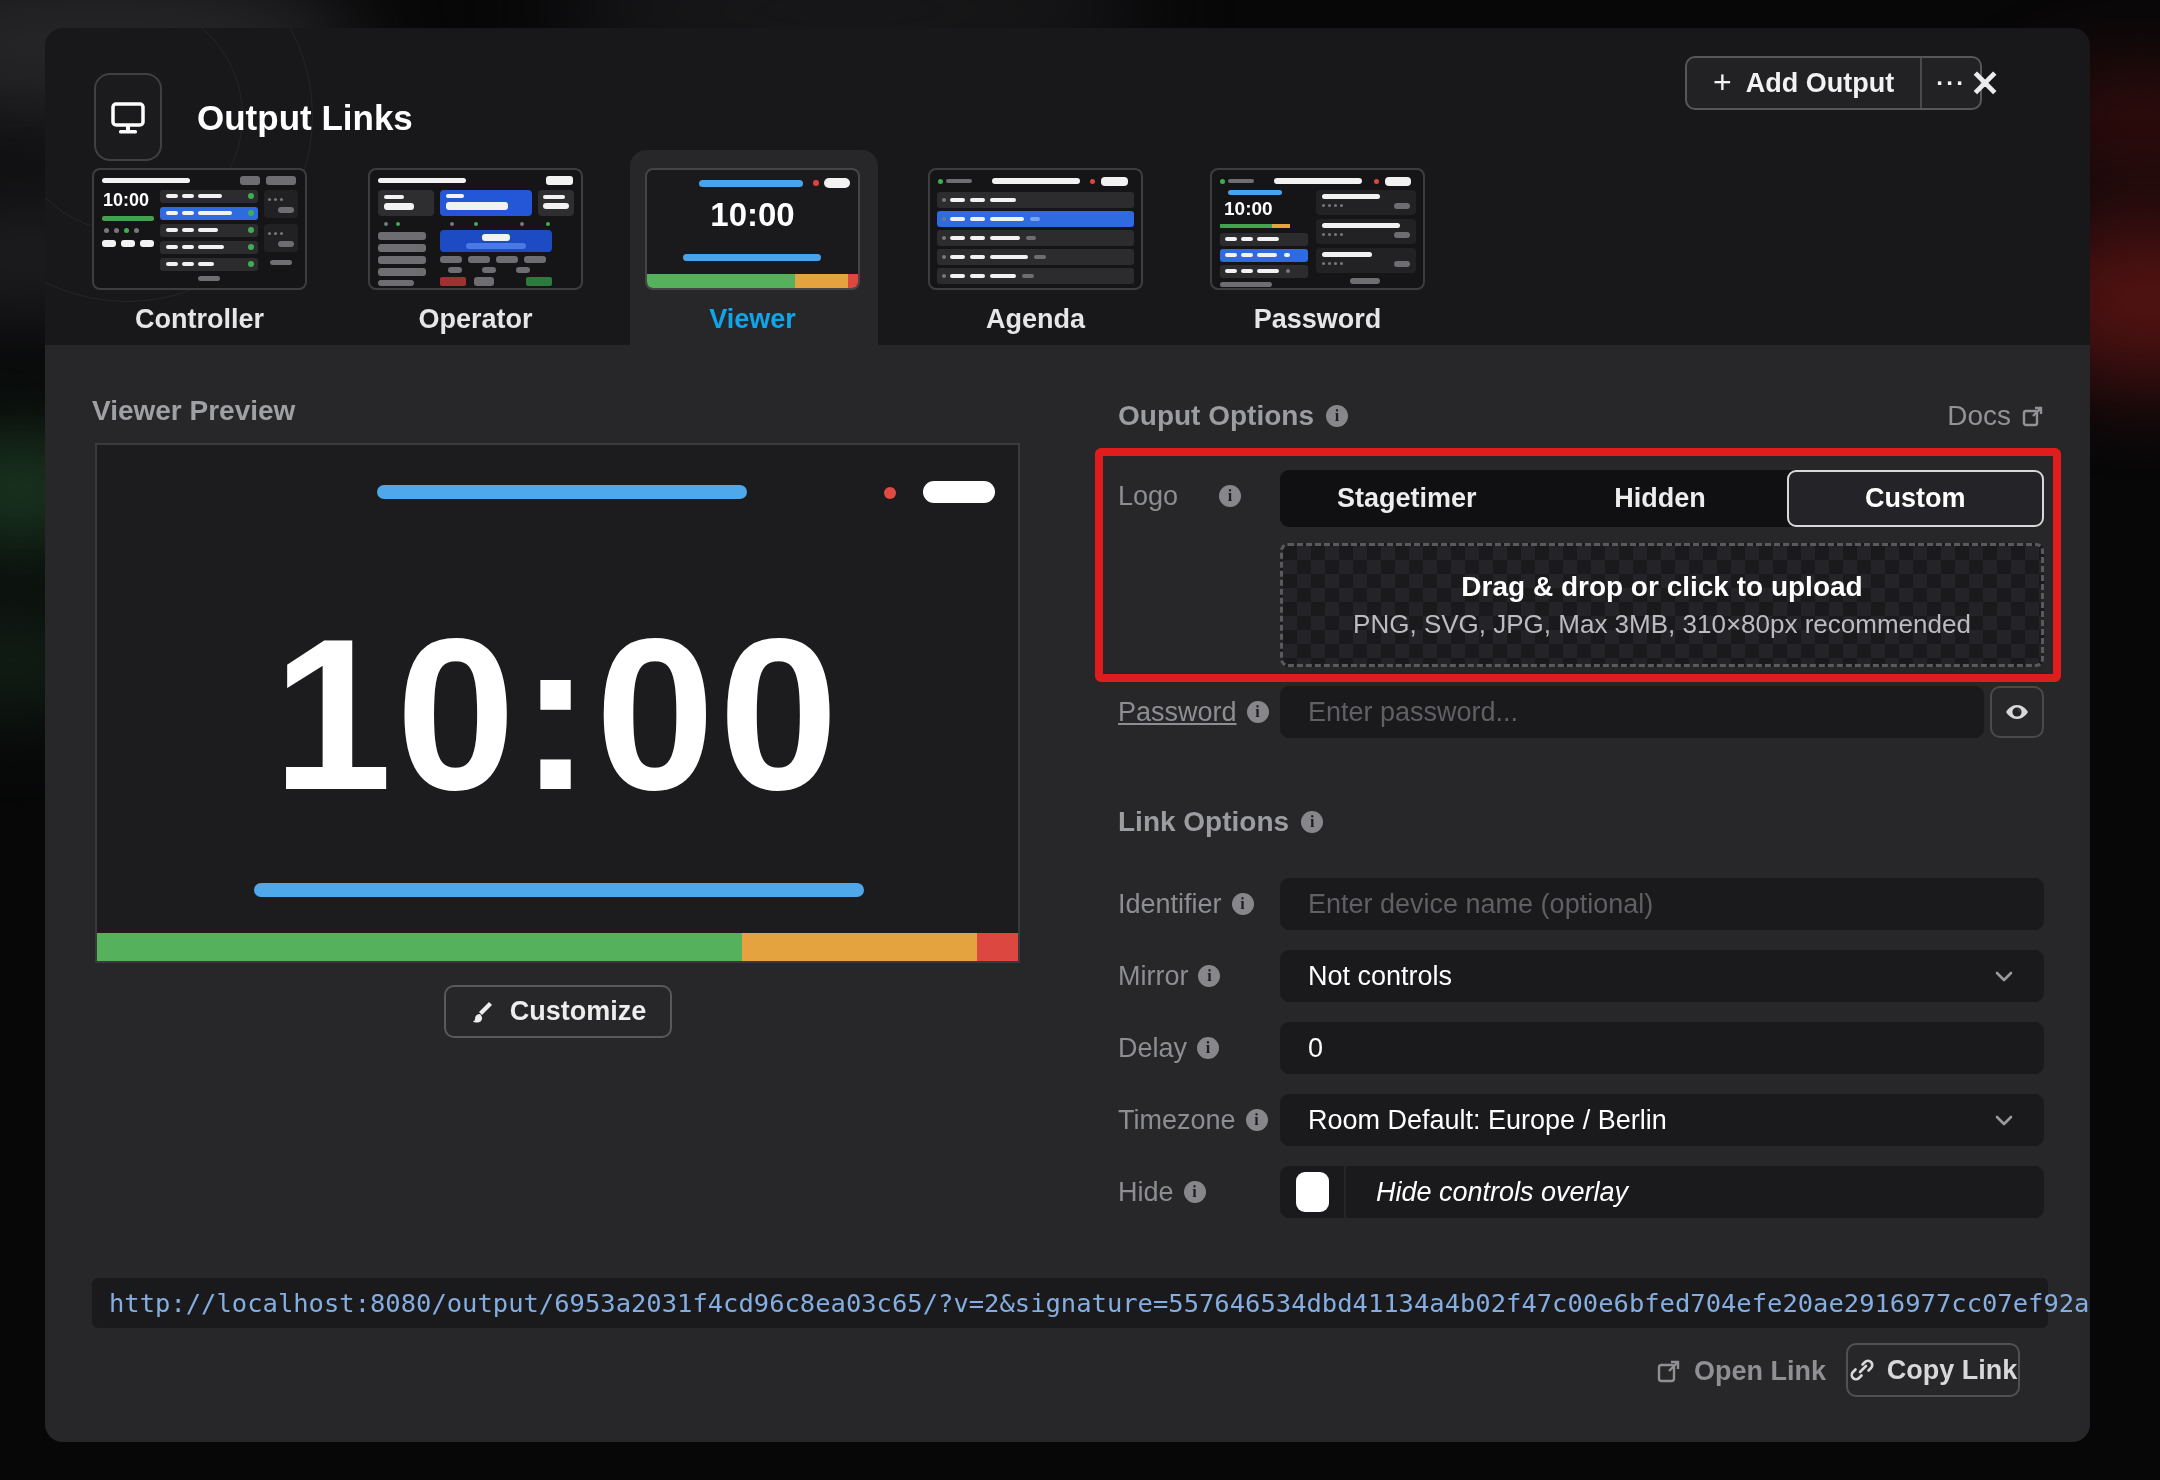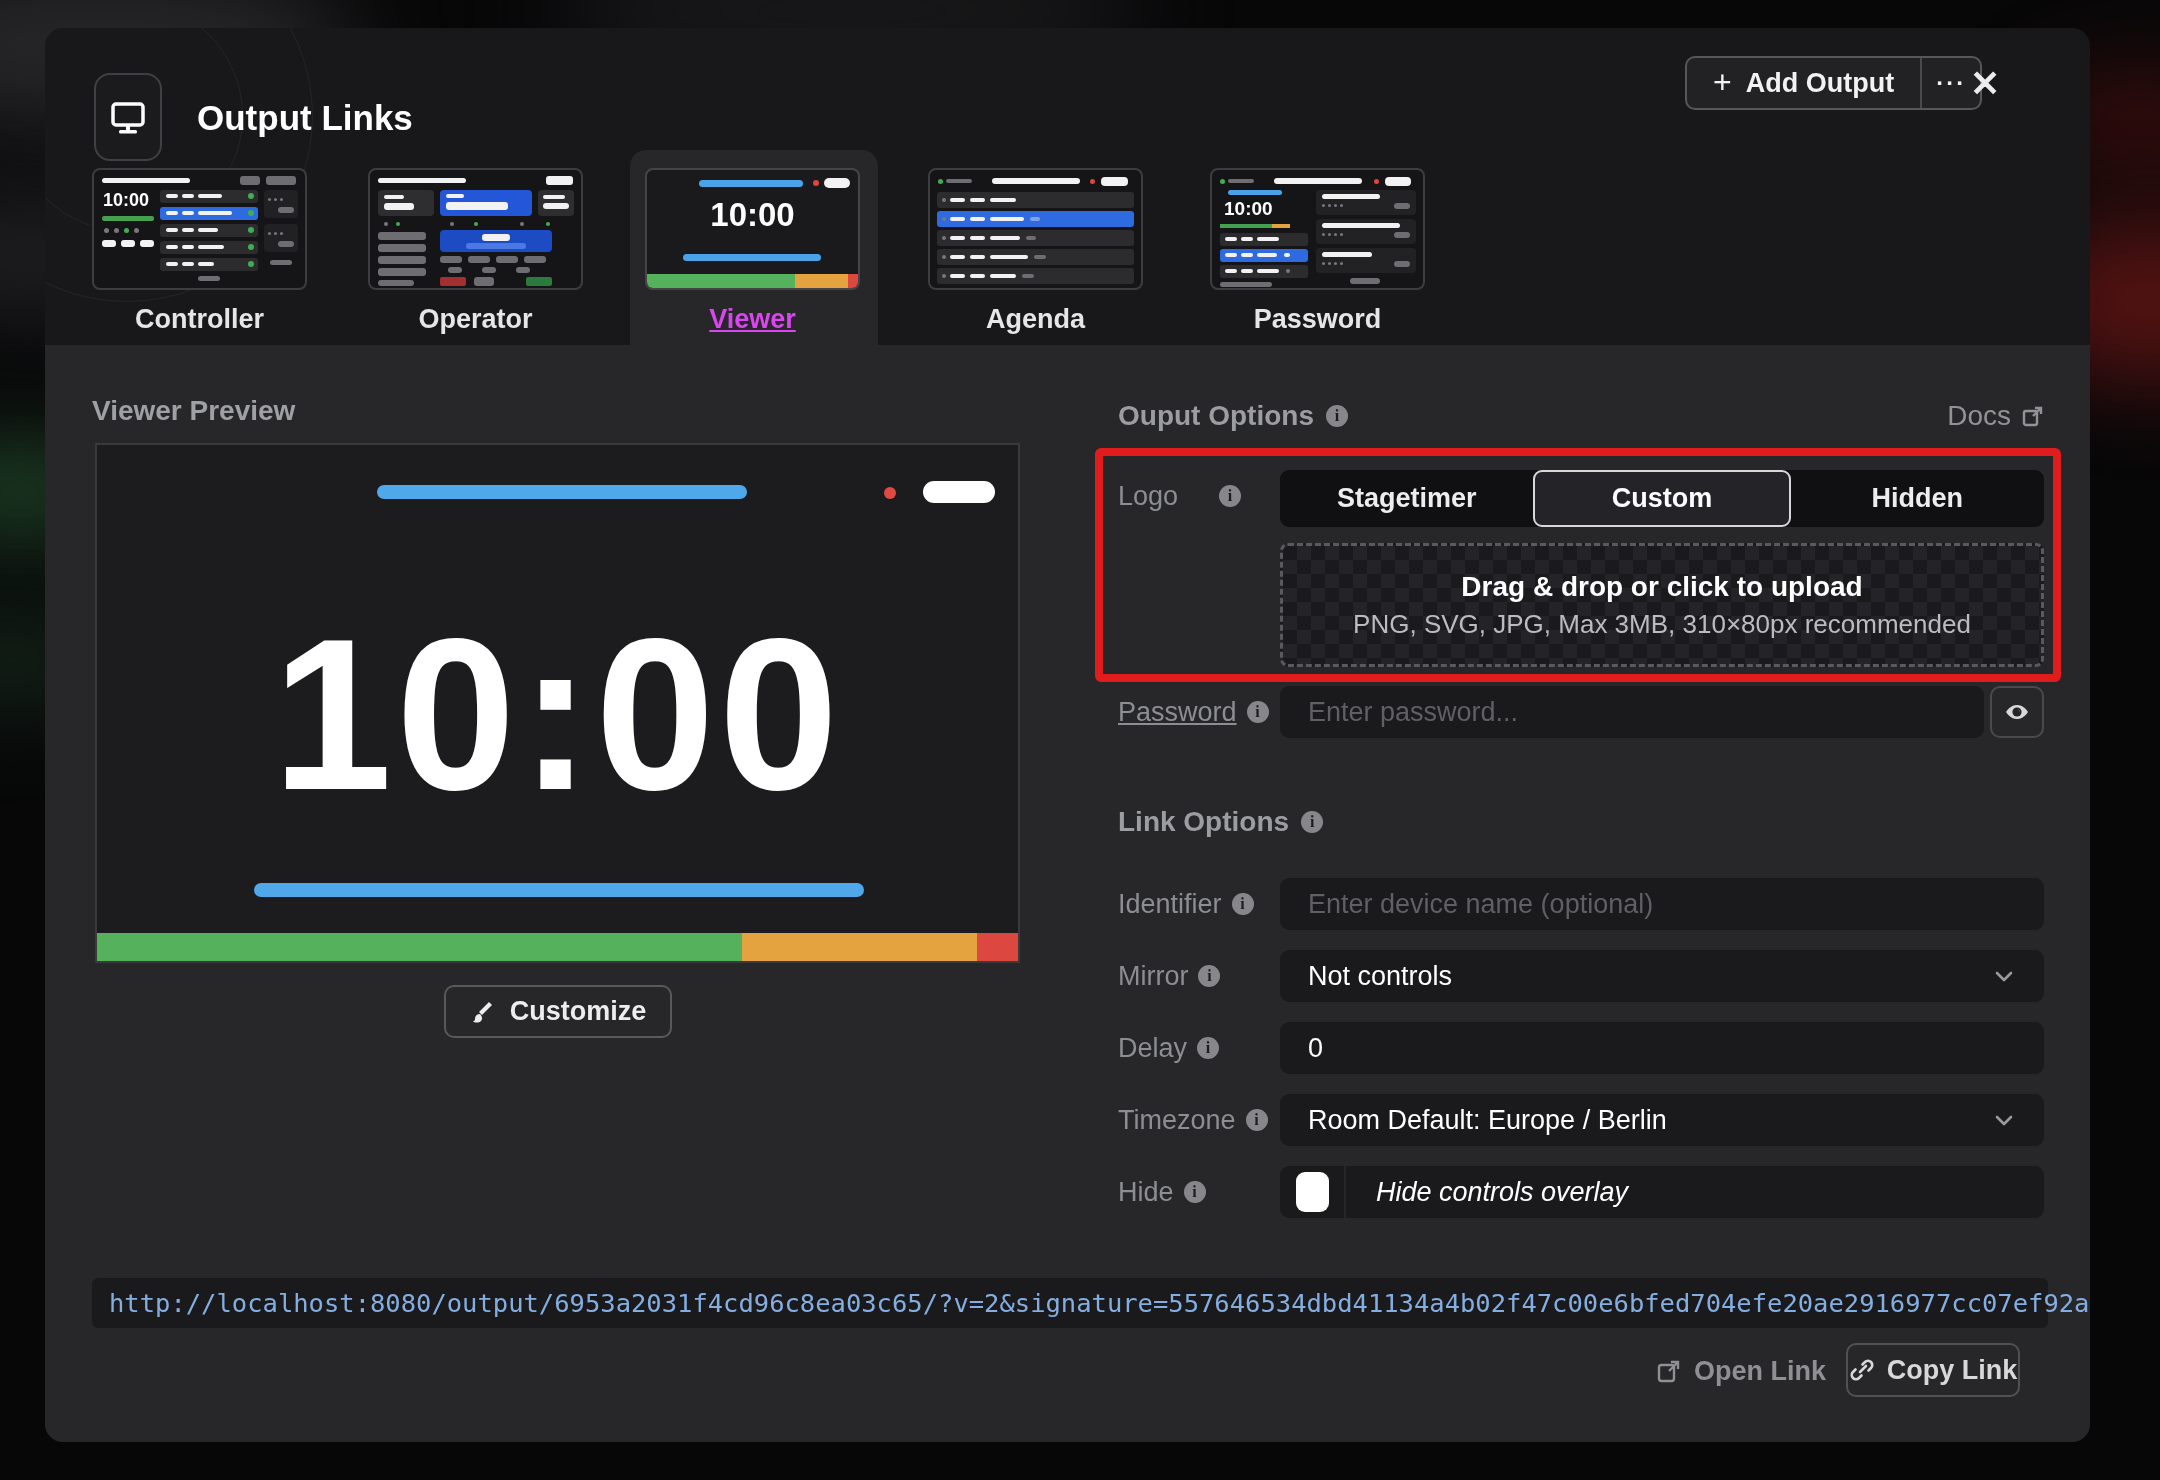--- a/index.html
+++ b/index.html
@@ -267,7 +267,7 @@
         <span class="t" style="left:148px;top:104px;width:53px;height:14px;background:#e4a33f;"></span>
         <span class="t" style="left:201px;top:104px;width:10px;height:14px;background:#dc4840;"></span>
       </div>
-      <div class="label" style="color:#d946ef;text-decoration:underline;">Viewer</div>
+      <div class="label" style="color:#0ea5e9;">Viewer</div>
     </div>
 
     <div class="tab" style="left:883px;">

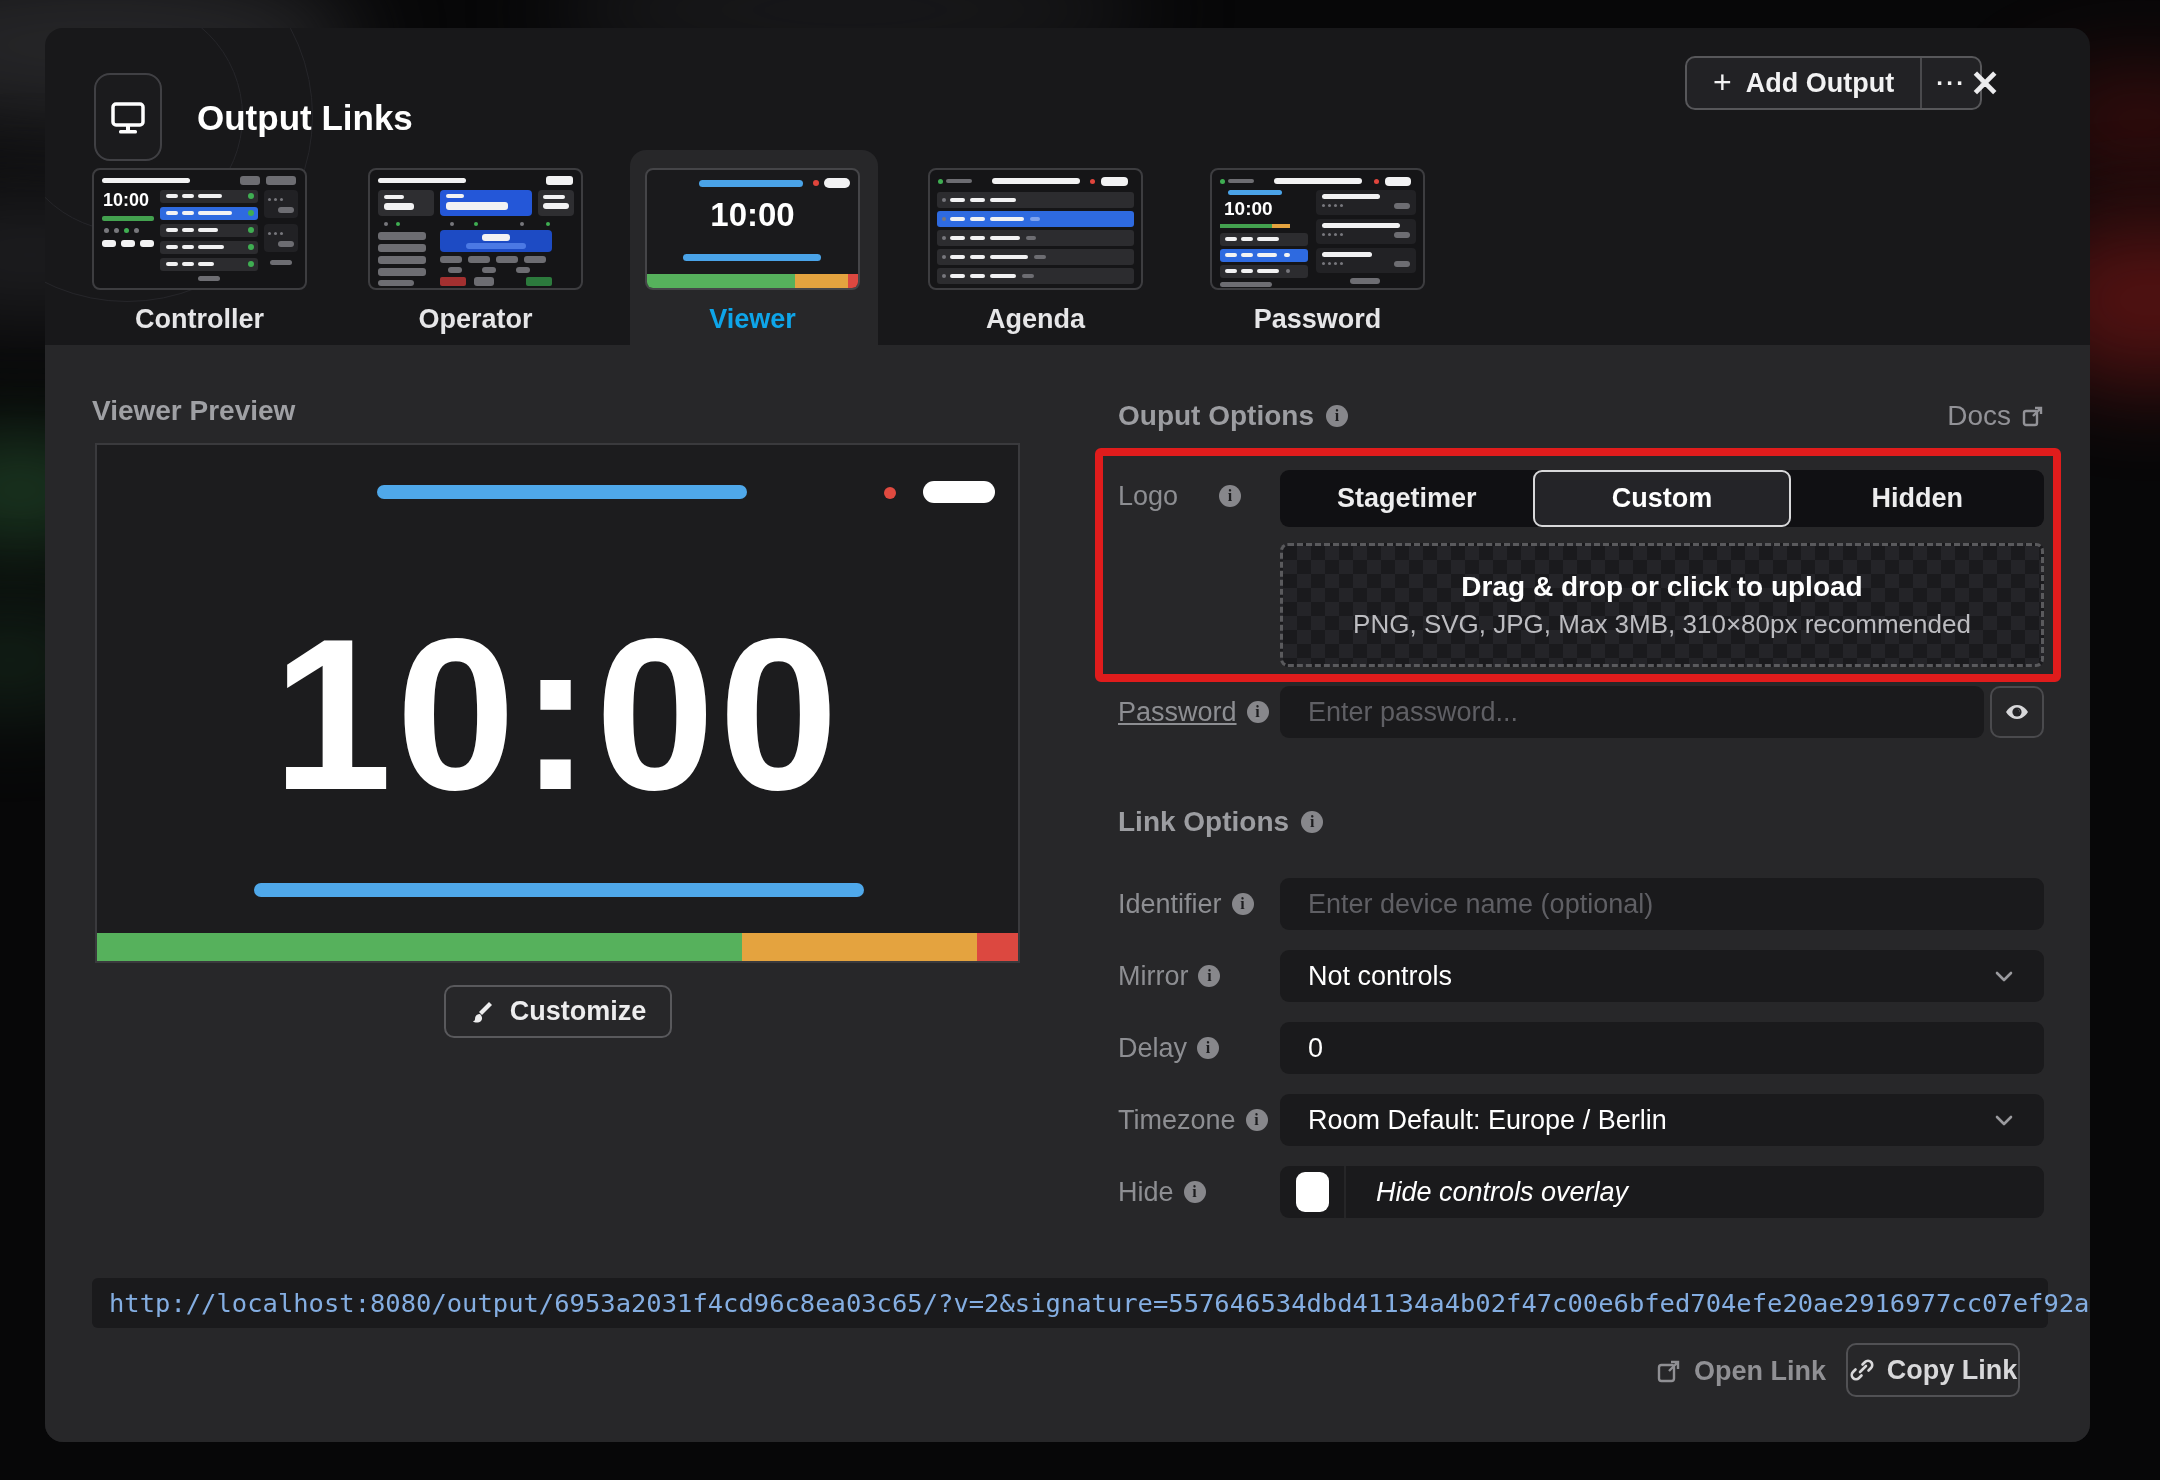--- a/index.html
+++ b/index.html
@@ -404,8 +404,8 @@
     </div>
     <div class="seg-ctl">
       <div class="seg">Stagetimer</div>
+      <div class="seg">Hidden</div>
       <div class="seg sel">Custom</div>
-      <div class="seg">Hidden</div>
     </div>
 
     <div class="upload">

